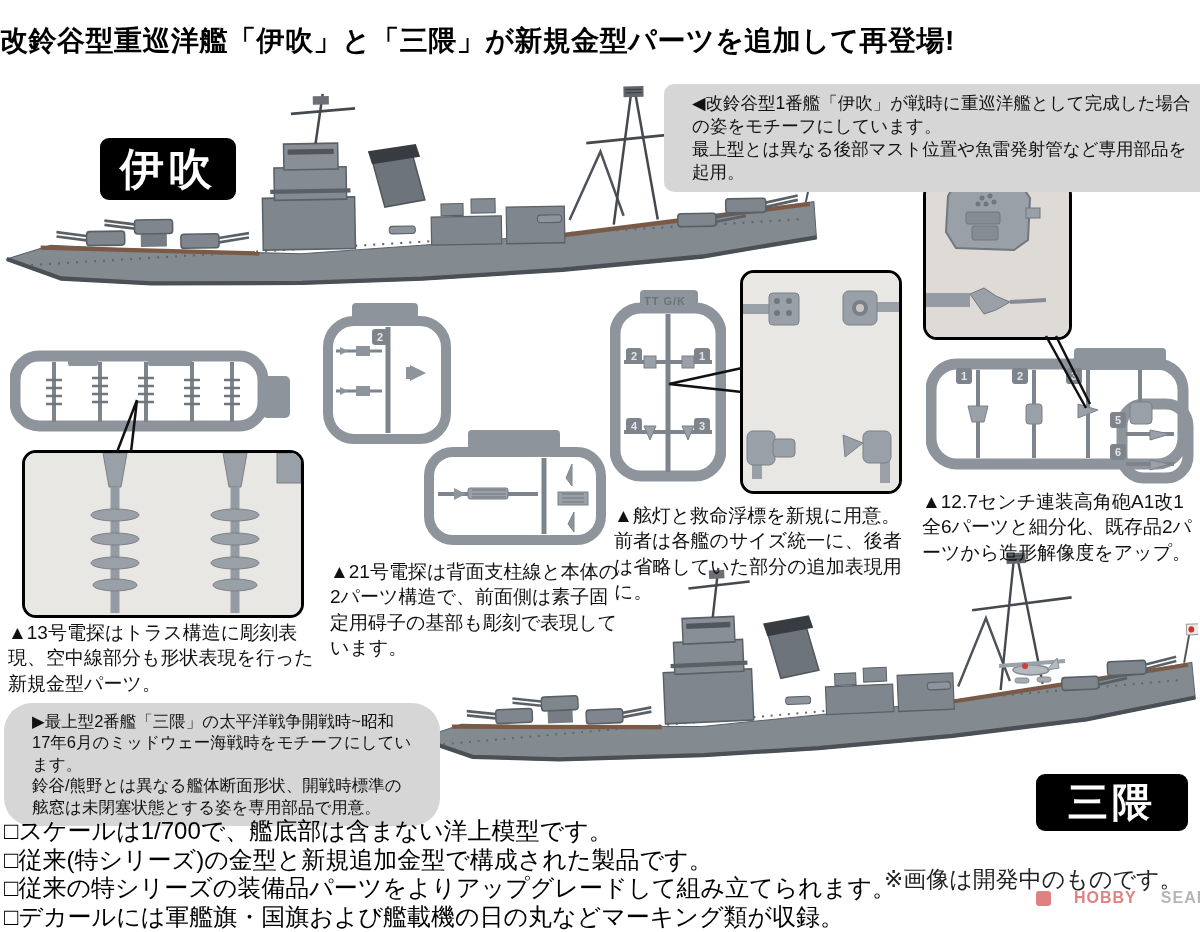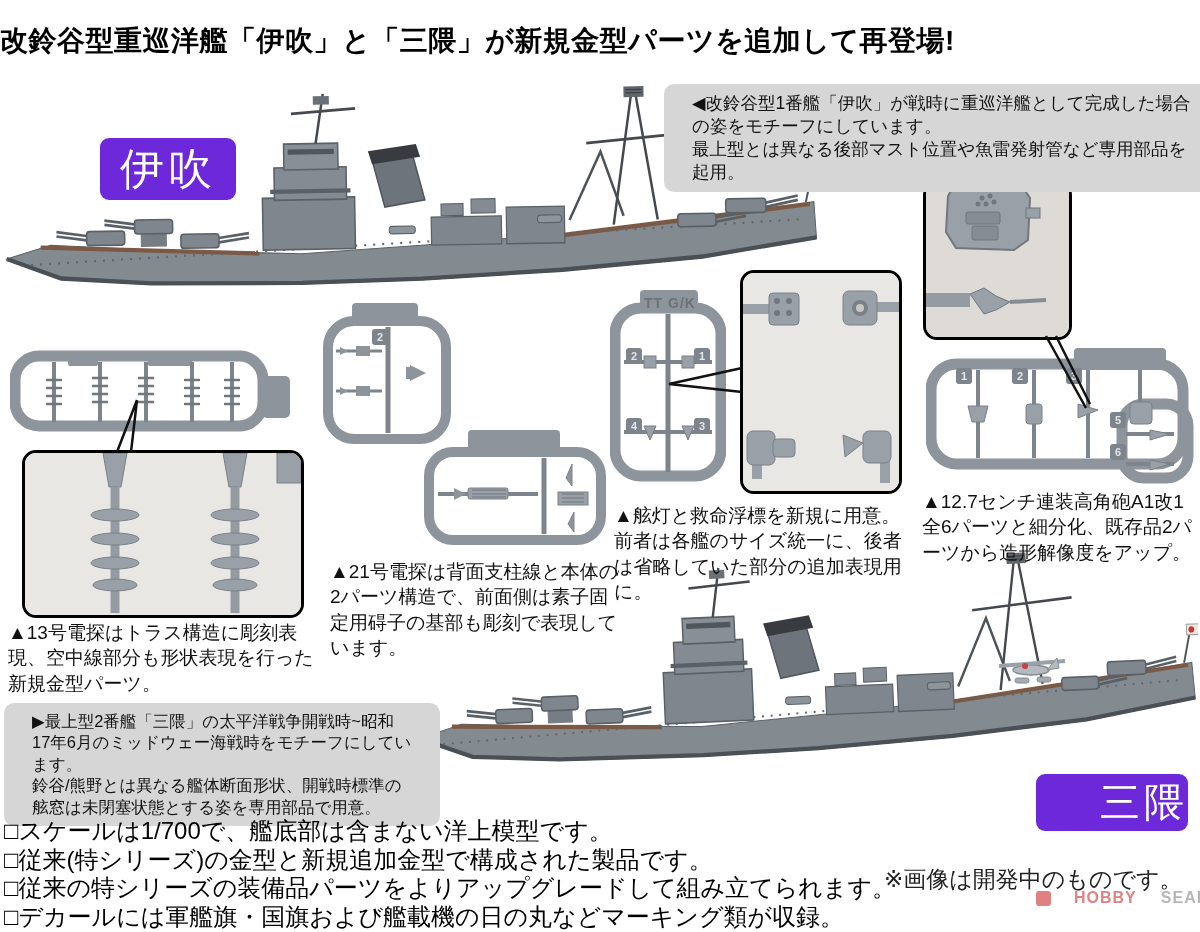--- a/index.html
+++ b/index.html
@@ -15,7 +15,7 @@
   }
   
   .ship-label{
-    background:#6d28d9;color:#fff;font-weight:400;text-align:center;
+    background:#000000;color:#fff;font-weight:700;text-align:center;
     border-radius:9px;z-index:6;
   }
   #label-ibuki{left:100px;top:138px;width:136px;height:62px;font-size:44px;line-height:62px;letter-spacing:4px;}

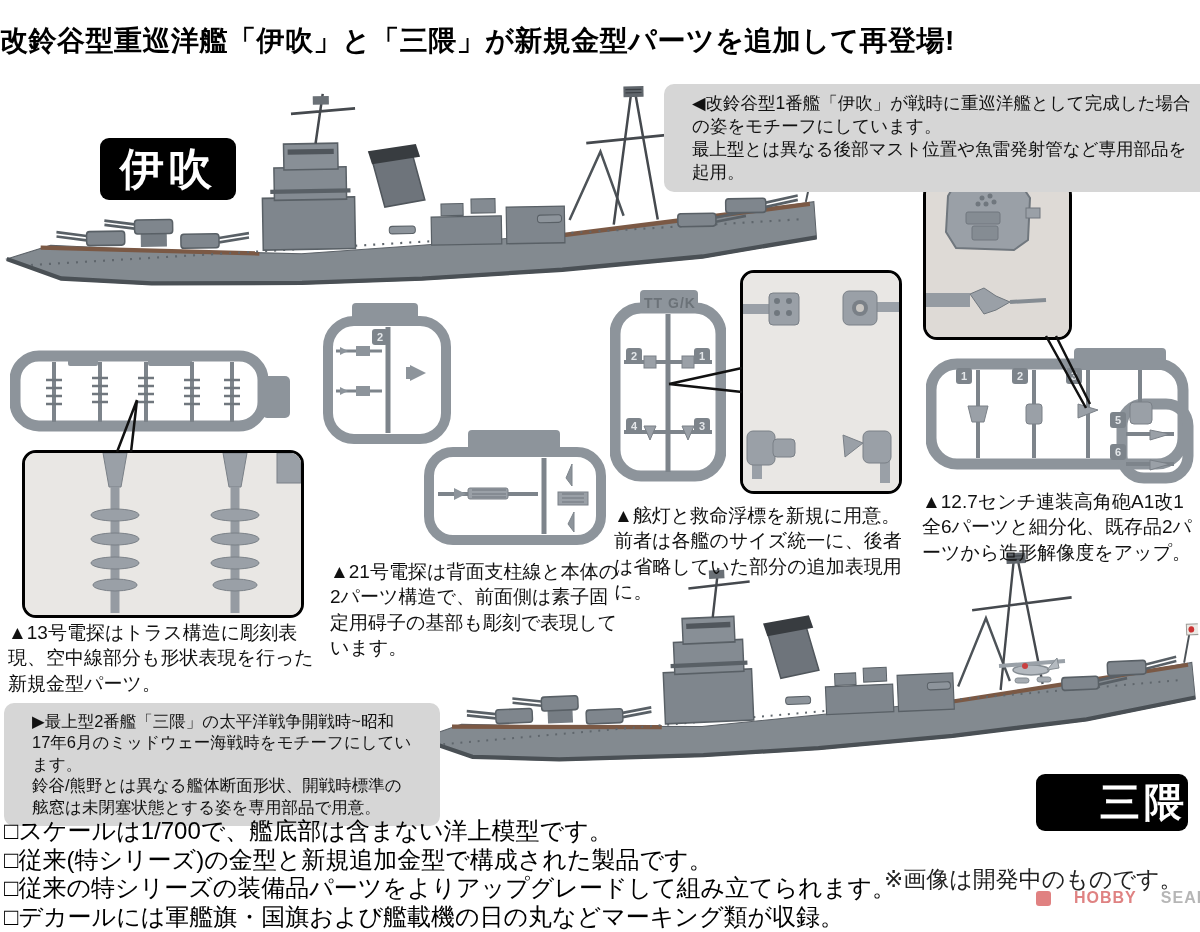--- a/index.html
+++ b/index.html
@@ -58,7 +58,7 @@
     position:absolute;background:#7d848b;color:#e3e6e9;font-size:11px;font-weight:700;
     width:16px;height:16px;line-height:16px;text-align:center;border-radius:3px;
   }
-  .tab-text{position:absolute;font-size:14px;color:#6b7278;font-weight:700;letter-spacing:1px;}
+  .tab-text{position:absolute;font-size:11px;color:#6b7278;font-weight:700;letter-spacing:1px;}
   .ship{z-index:1;}
   .overlay{z-index:5;pointer-events:none;}
 </style>

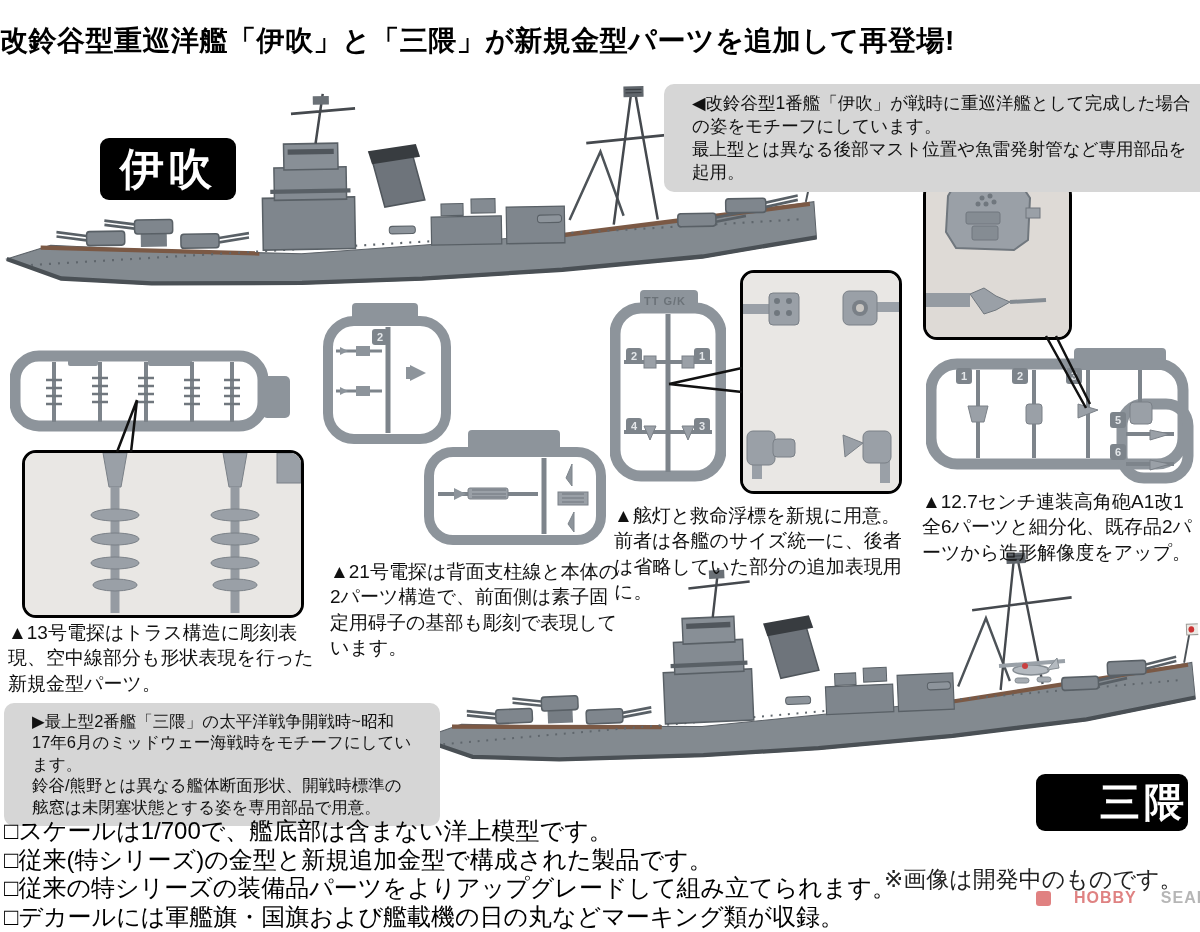--- a/index.html
+++ b/index.html
@@ -25,7 +25,7 @@
     background:#d6d6d6;border-radius:10px;padding:8px 28px;color:#111;z-index:3;
   }
   #ibuki-desc{left:664px;top:84px;width:508px;font-size:17.5px;line-height:1.32;}
-  #mikuma-desc{left:4px;top:703px;width:380px;font-size:16.5px;line-height:1.3;}
+  #mikuma-desc{left:4px;top:703px;width:380px;font-size:16.5px;line-height:1.3;border-radius:28px;}
   .gray-box p{margin:0;}
   .gray-box p + p{}
   

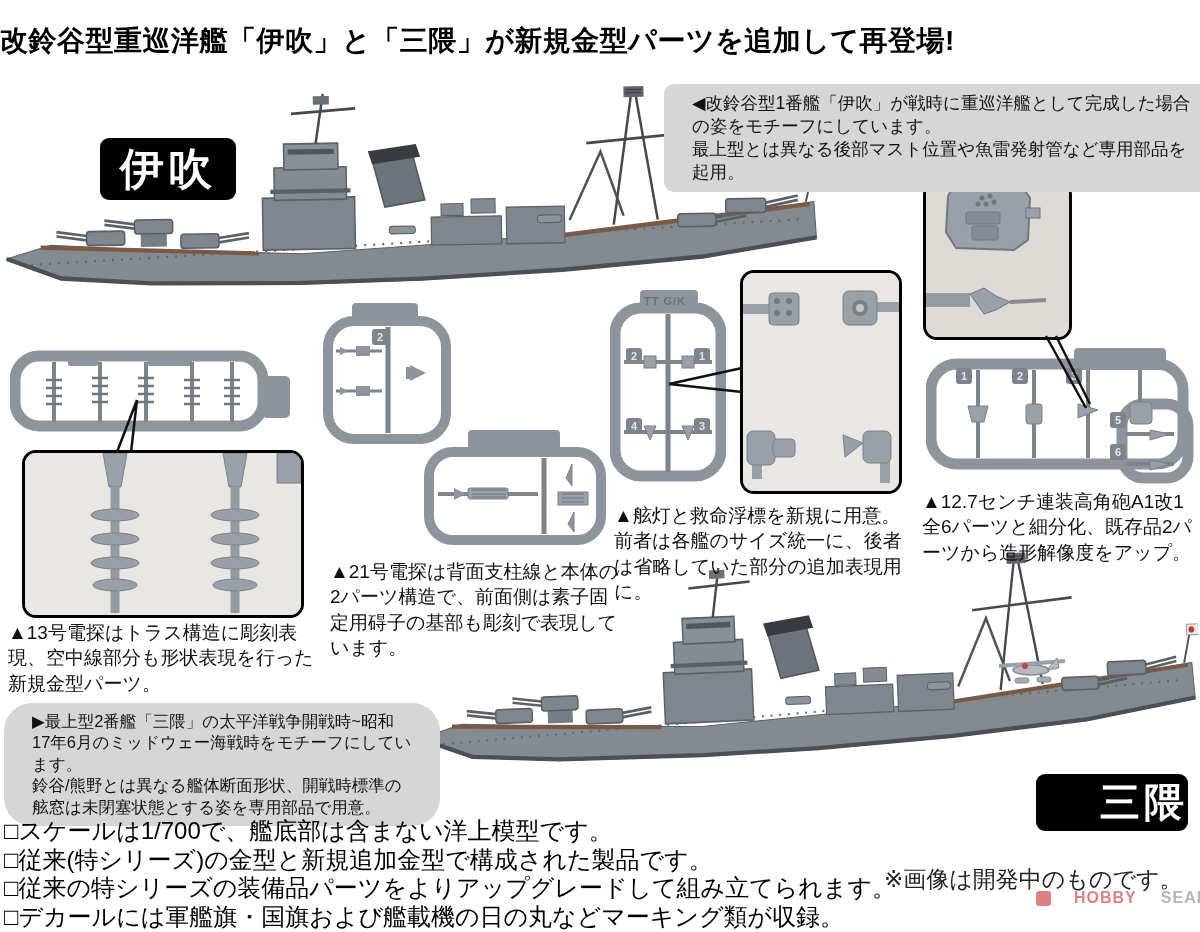--- a/index.html
+++ b/index.html
@@ -19,7 +19,7 @@
     border-radius:9px;z-index:6;
   }
   #label-ibuki{left:100px;top:138px;width:136px;height:62px;font-size:44px;line-height:62px;letter-spacing:4px;}
-  #label-mikuma{left:1036px;top:774px;width:152px;height:57px;font-size:40px;line-height:57px;letter-spacing:4px;text-align:right;}
+  #label-mikuma{left:1036px;top:774px;width:152px;height:57px;font-size:40px;line-height:57px;letter-spacing:4px;}
   
   .gray-box{
     background:#d6d6d6;border-radius:10px;padding:8px 28px;color:#111;z-index:3;

